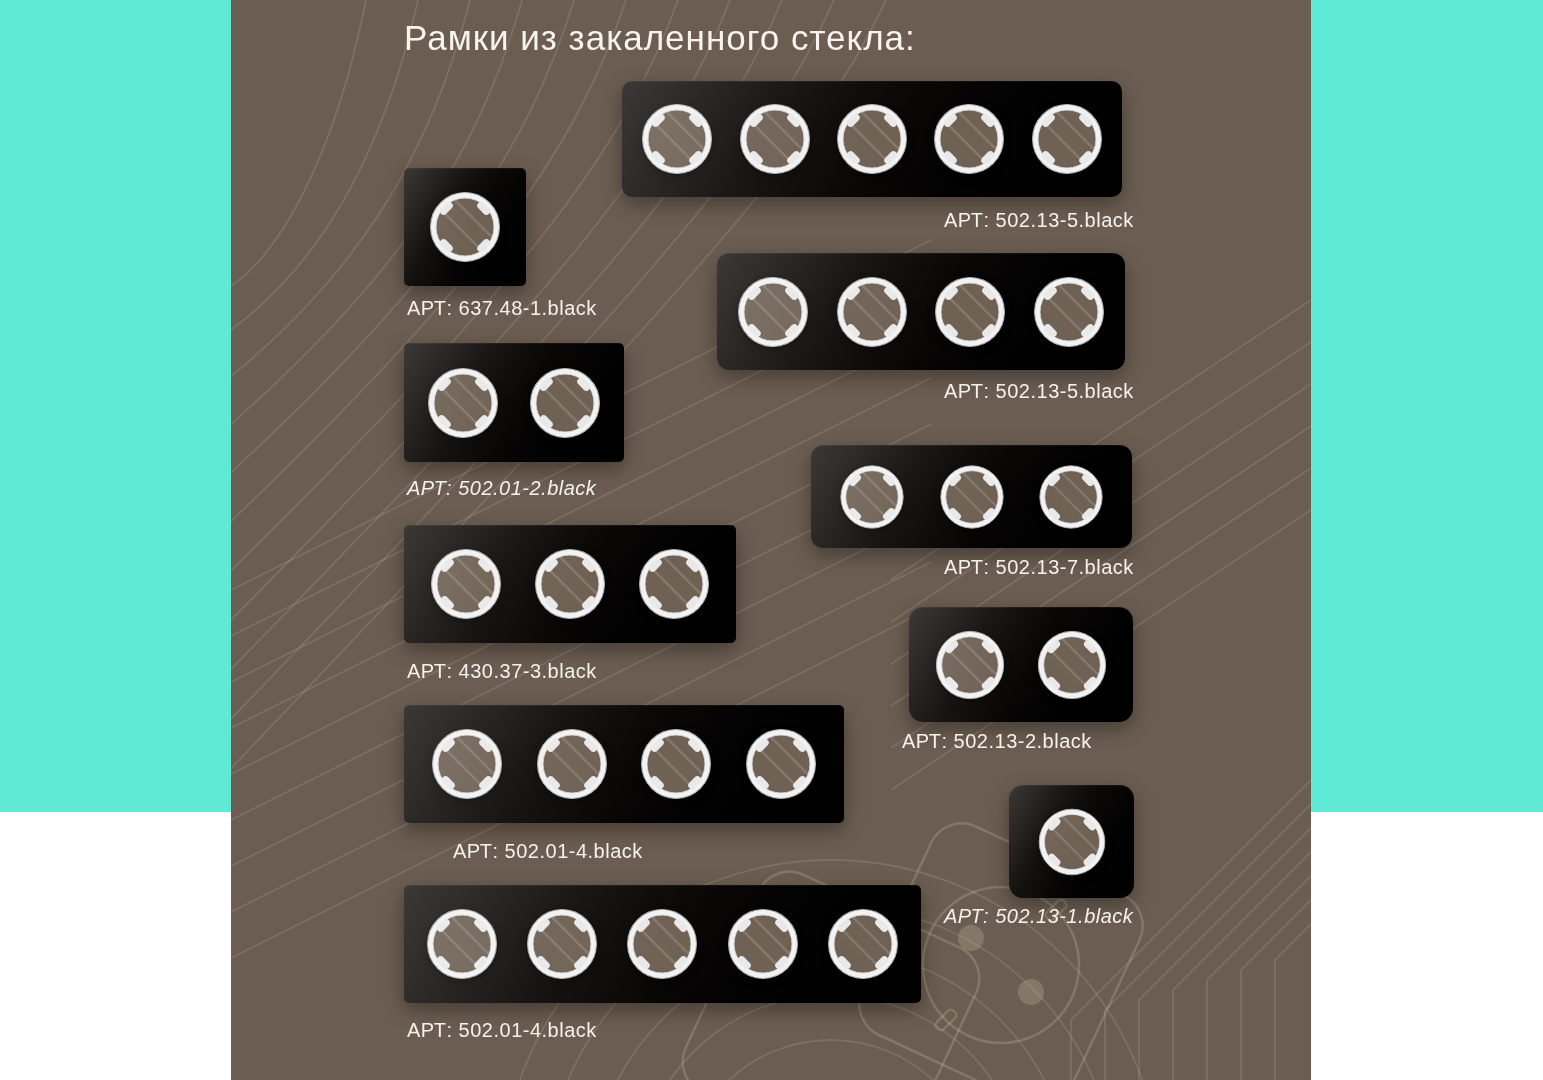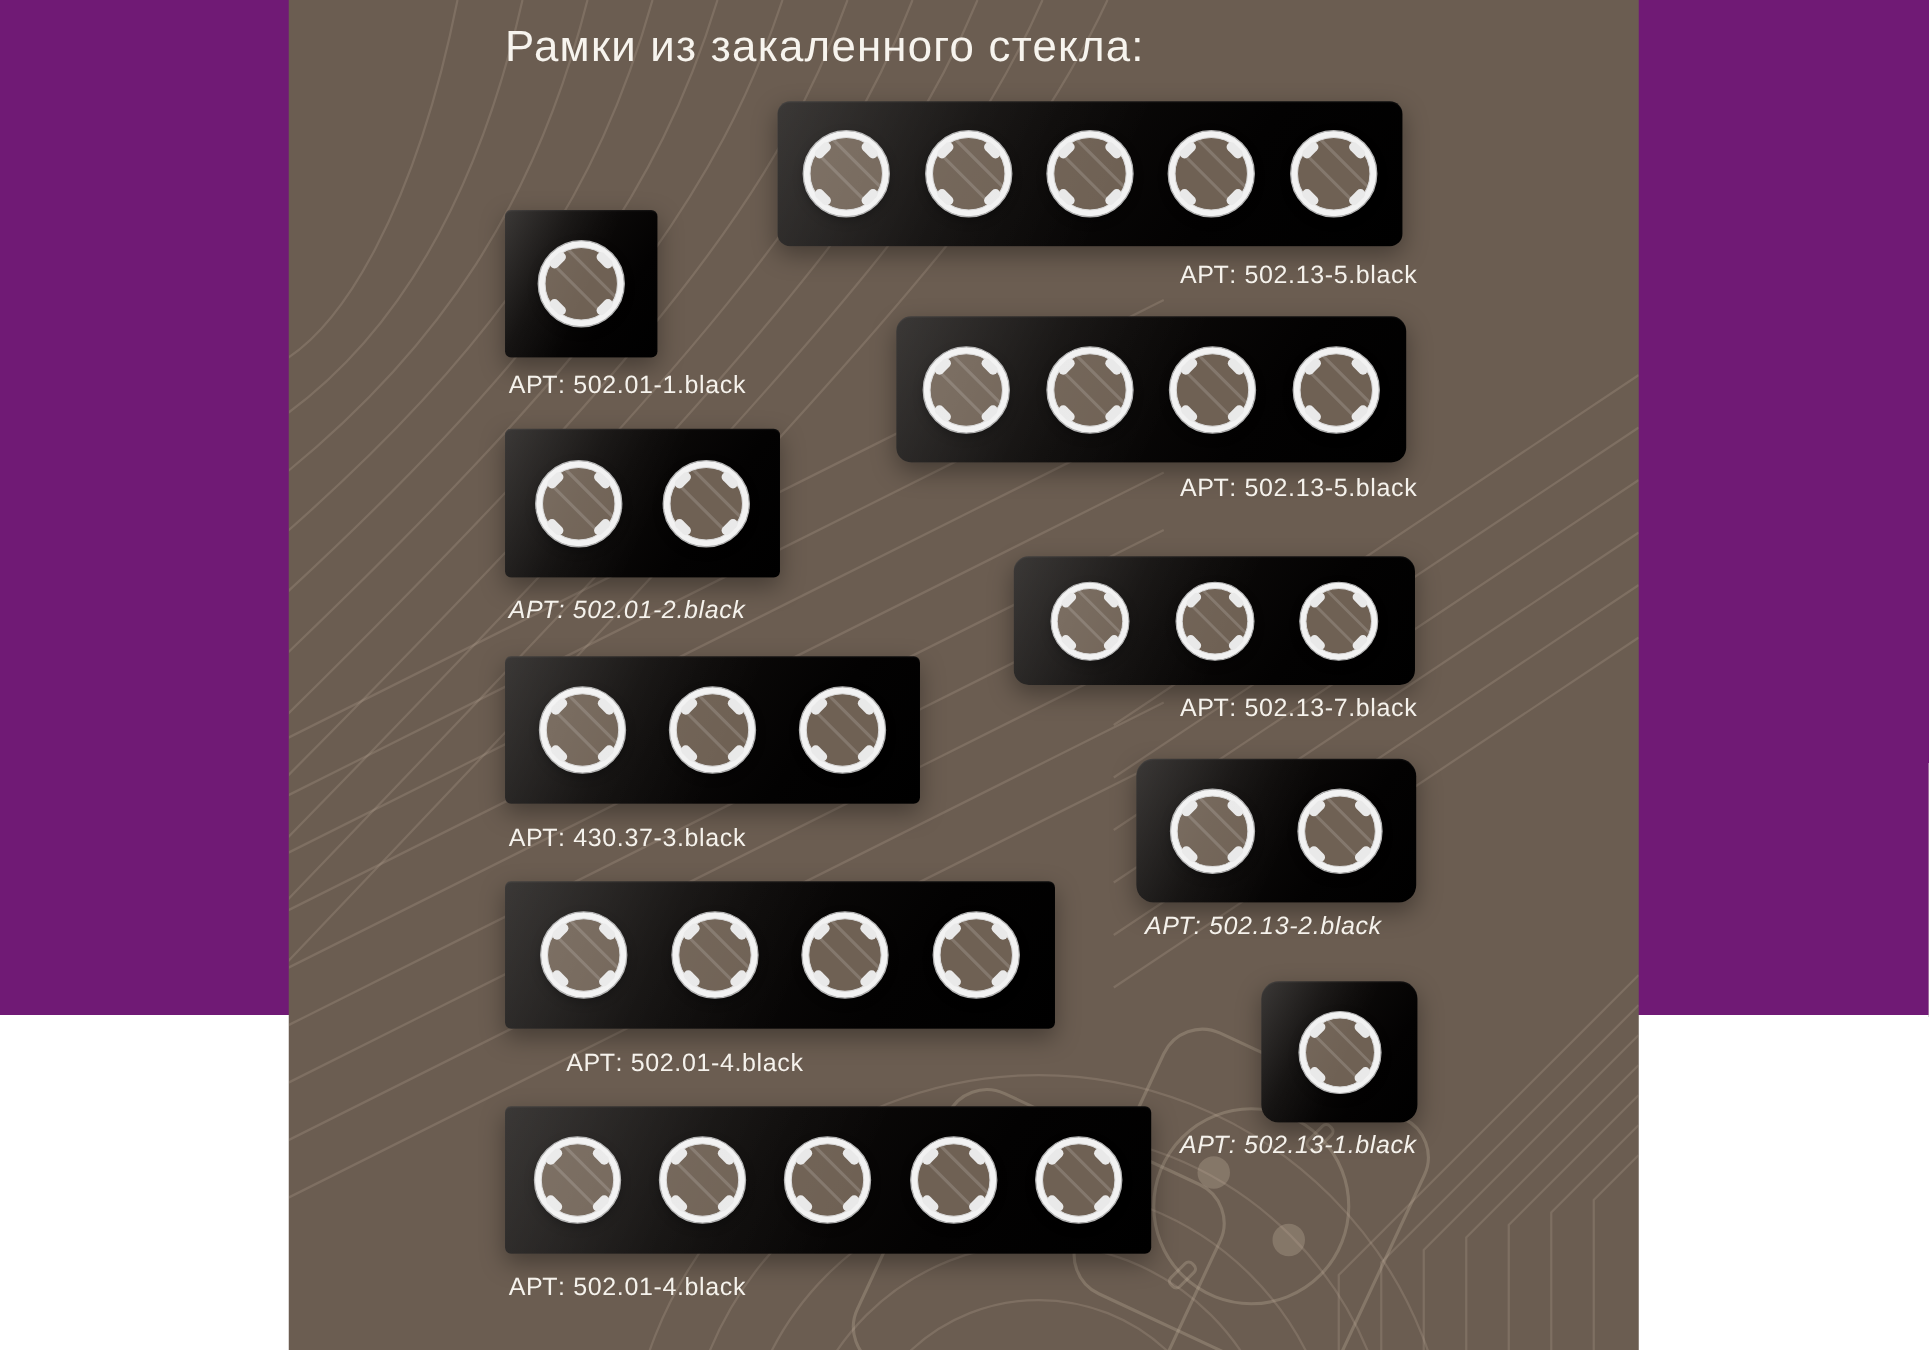--- a/index.html
+++ b/index.html
@@ -10,7 +10,7 @@
     overflow:hidden;
   }
   .canvas{
-    position:relative;width:1543px;height:812px;background:#701a75;
+    position:relative;width:1543px;height:812px;background:#5eead4;
   }
   .board{
     position:absolute;left:231px;top:0;width:1080px;height:1080px;

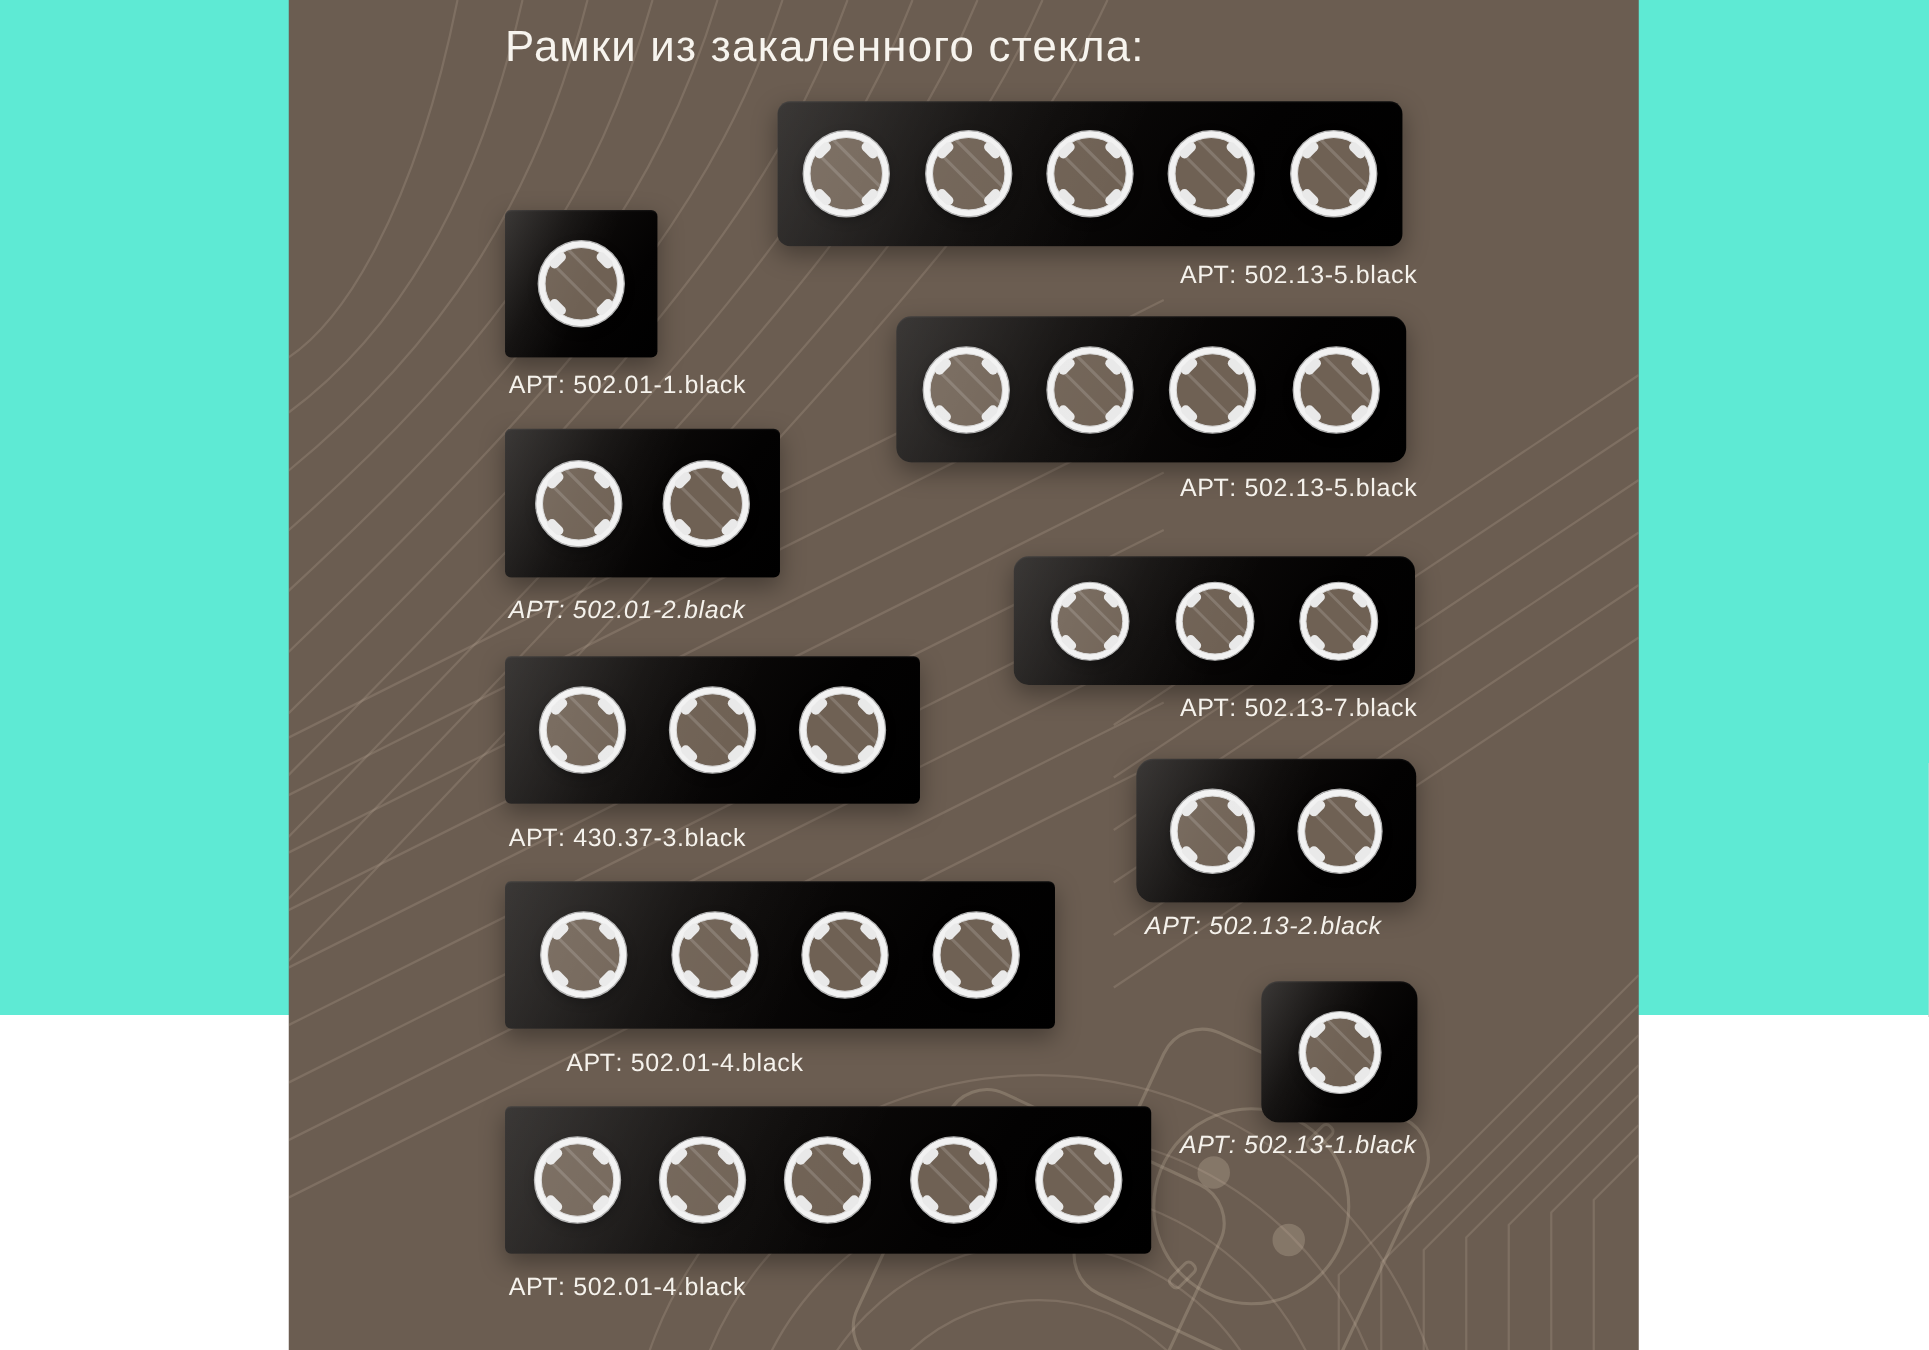--- a/index.html
+++ b/index.html
@@ -120,7 +120,7 @@
   </svg>
         <div class="frame-gloss"></div>
       </div>
-      <div class="product-label" style="left: 176px; top: 297px;">АРТ: 502.01-1.black</div>
+      <div class="product-label" style="left: 176px; top: 297px;">АРТ: 637.48-1.black</div>
       <div class="product-frame" style="left: 173px; top: 343px; width: 220px; height: 119px; border-radius: 5px;">
         <svg class="ring" width="84" height="84" viewBox="0 0 100 100">
     <defs>

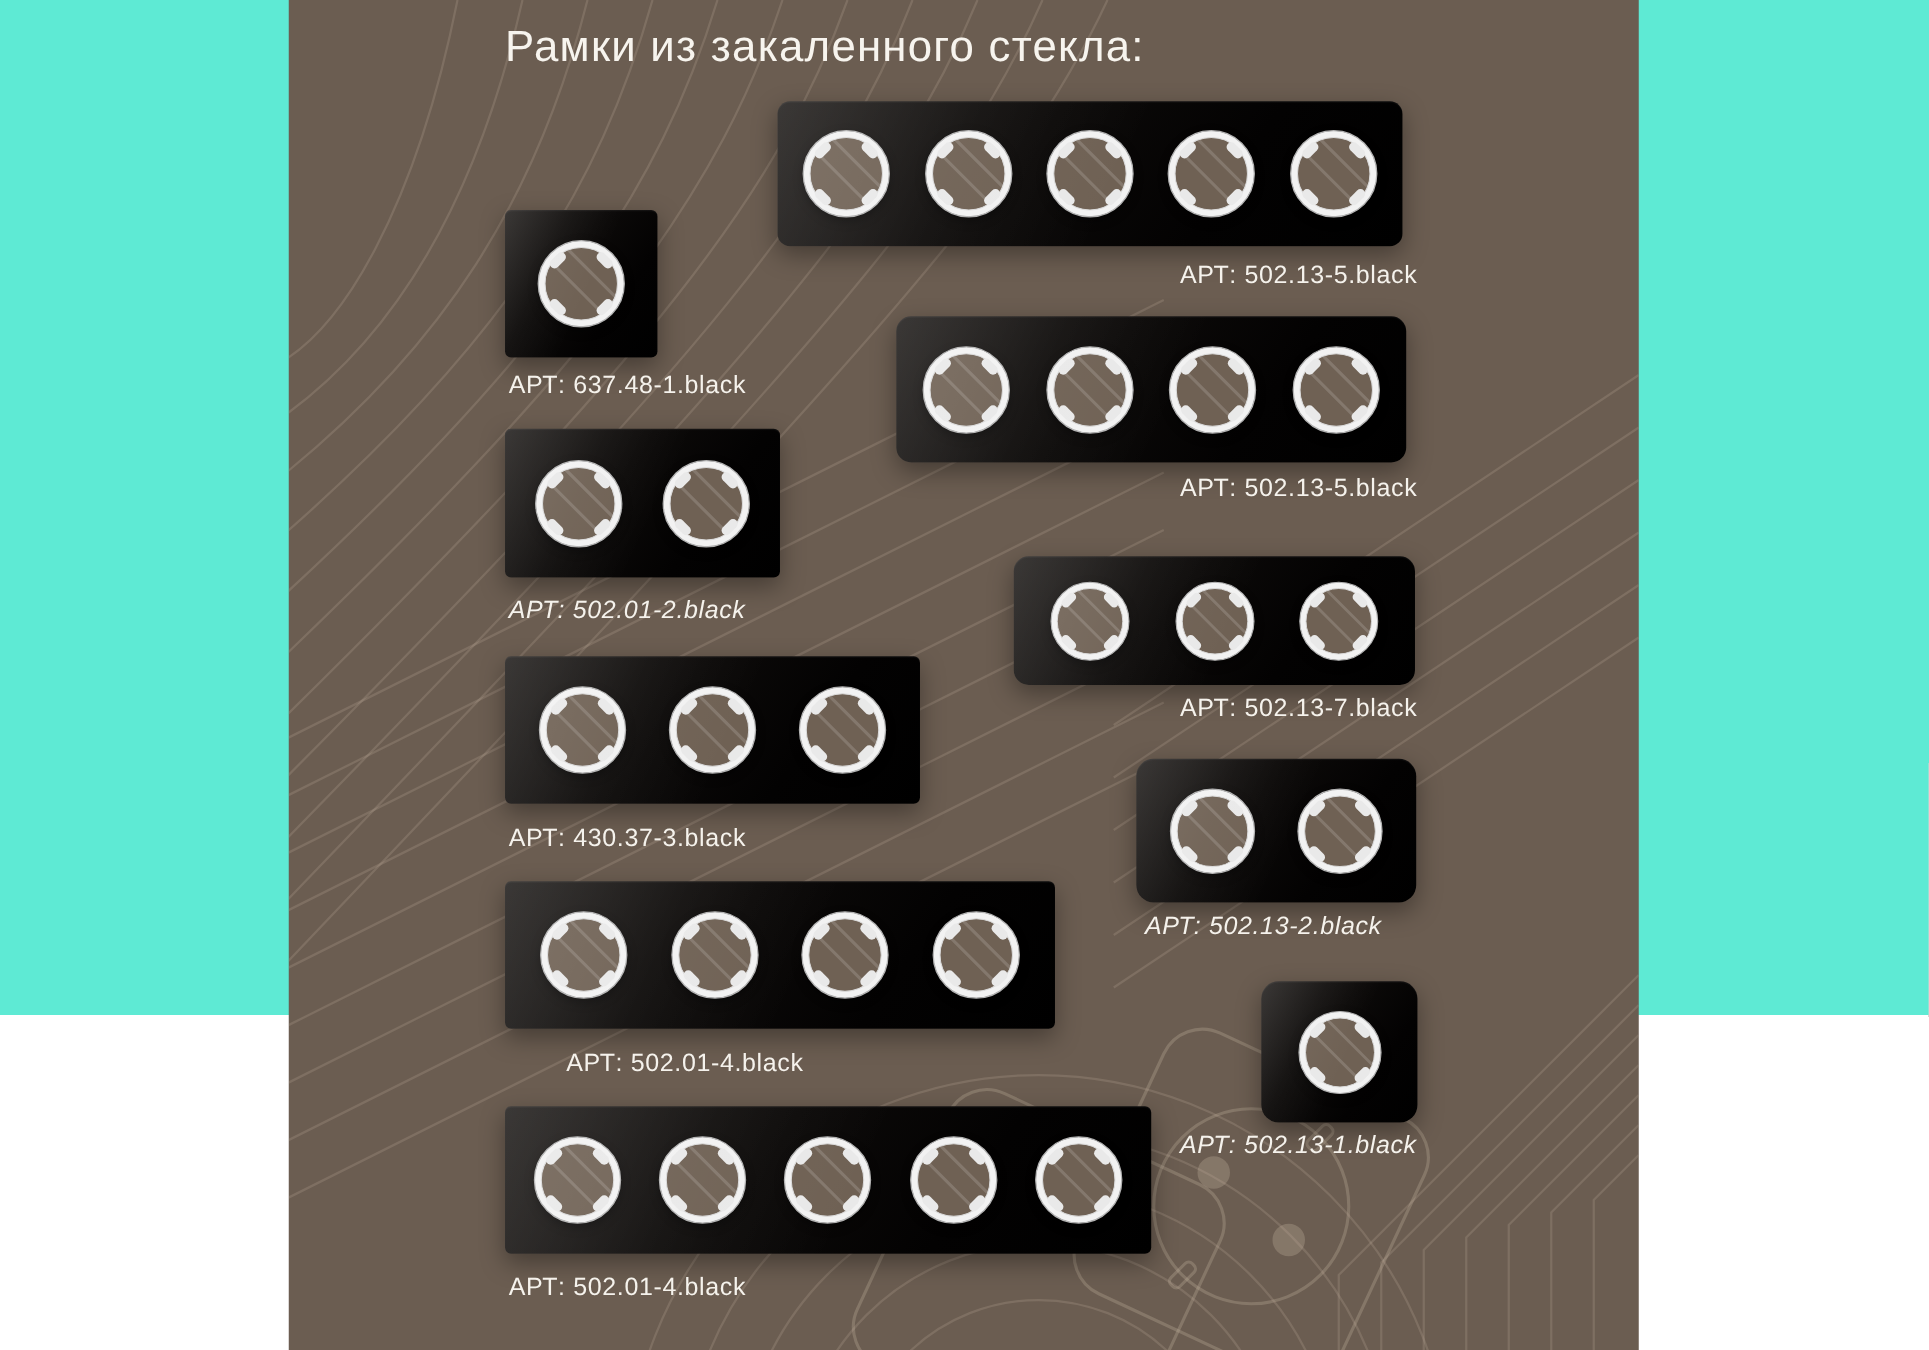--- a/index.html
+++ b/index.html
@@ -684,7 +684,7 @@
   </svg>
         <div class="frame-gloss"></div>
       </div>
-      <div class="product-label" style="left: 685px; top: 730px; font-style: italic;">АРТ: 502.13-2.black</div>
+      <div class="product-label" style="left: 671px; top: 730px;">АРТ: 502.13-2.black</div>
       <div class="product-frame" style="left: 778px; top: 785px; width: 125px; height: 113px; border-radius: 14px;">
         <svg class="ring" width="80" height="80" viewBox="0 0 100 100">
     <defs>

